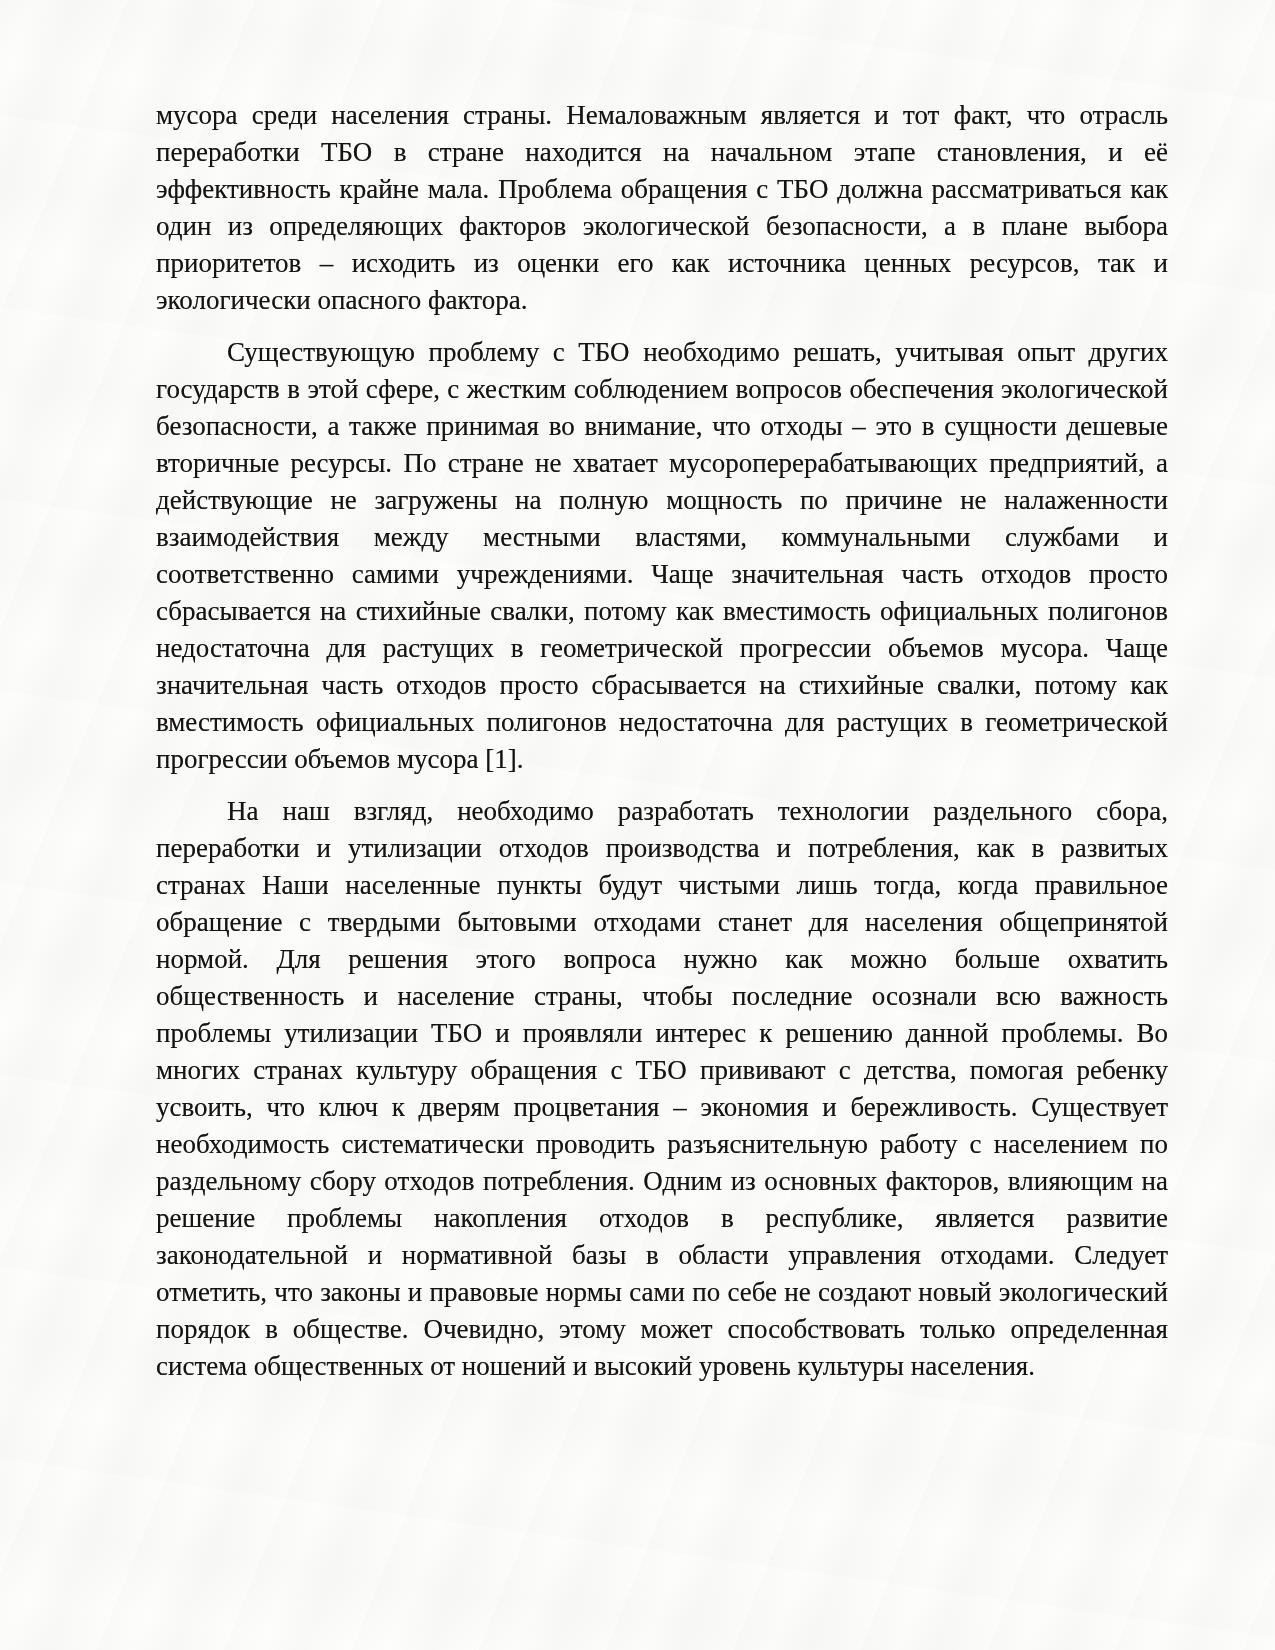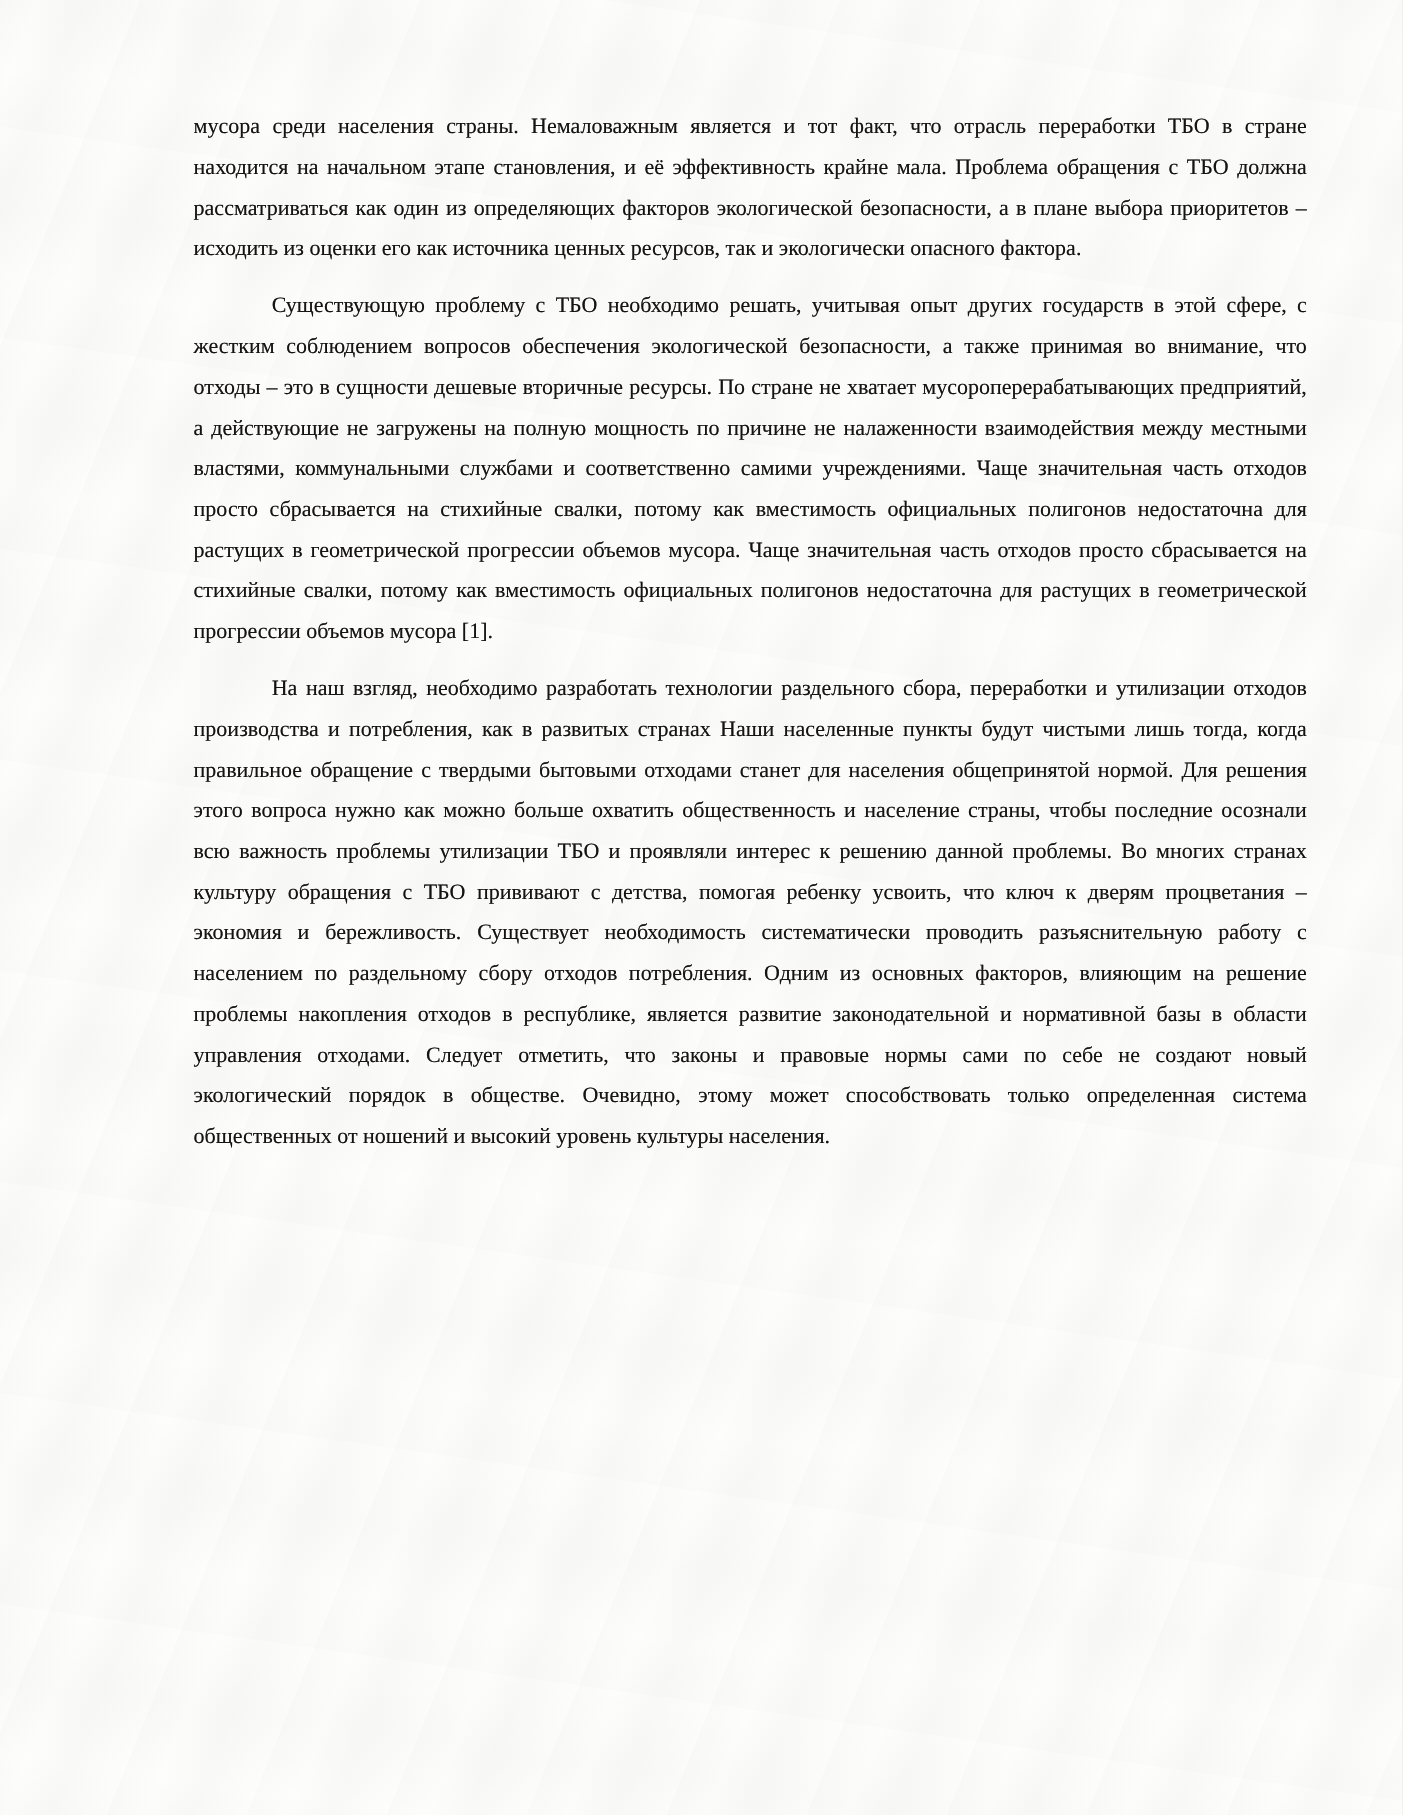--- a/index.html
+++ b/index.html
@@ -26,11 +26,11 @@
   }
   .text-block {
     position: absolute;
-    left: 176px;
+    left: 156px;
     top: 97px;
     width: 1012px;
     color: #161413;
-    font-size: 20px;
+    font-size: 27px;
     line-height: 37px;
     text-align: justify;
     text-justify: inter-word;

